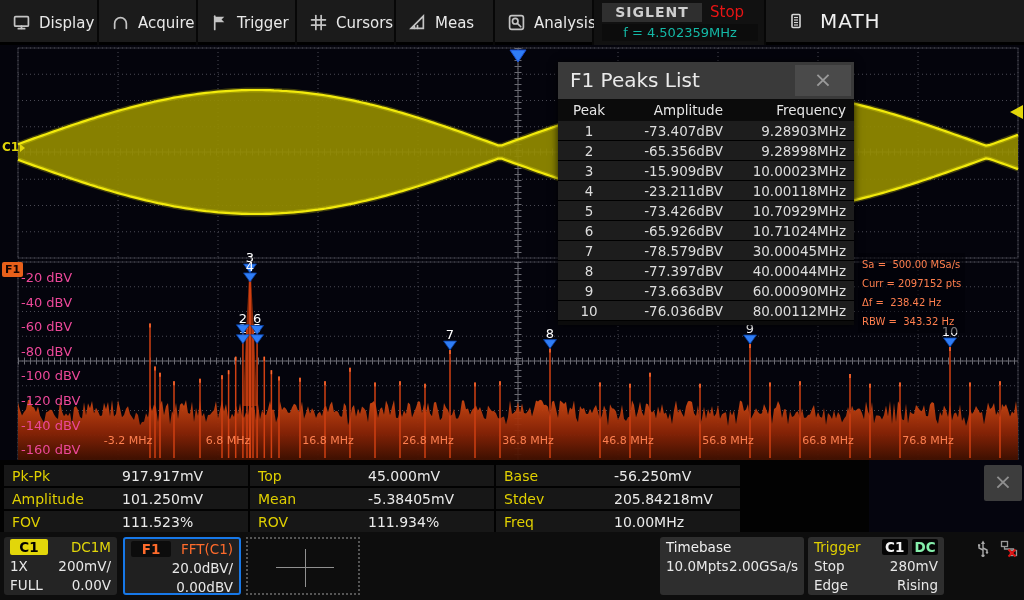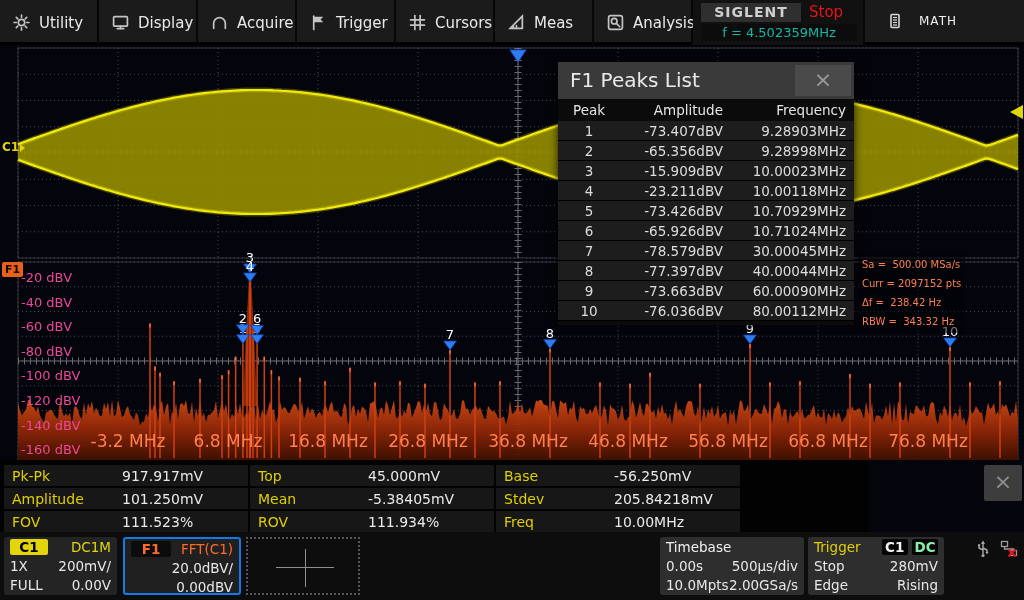--- a/index.html
+++ b/index.html
@@ -85,24 +85,6 @@
 
   <div class="topbar">
     <div id="menu-items" style="display:flex;">
-        <div class="menu-item">
-          <span class="mi">
-            <svg viewBox="0 0 16 16">
-              <circle cx="8" cy="8" r="3" fill="none" stroke="currentColor" stroke-width="1.6" stroke-linecap="round"></circle>
-              <g fill="none" stroke="currentColor" stroke-width="1.6" stroke-linecap="round">
-                <line x1="13.0" y1="8.0" x2="15.0" y2="8.0"></line>
-                <line x1="11.5" y1="11.5" x2="12.9" y2="12.9"></line>
-                <line x1="8.0" y1="13.0" x2="8.0" y2="15.0"></line>
-                <line x1="4.5" y1="11.5" x2="3.1" y2="12.9"></line>
-                <line x1="3.0" y1="8.0" x2="1.0" y2="8.0"></line>
-                <line x1="4.5" y1="4.5" x2="3.1" y2="3.1"></line>
-                <line x1="8.0" y1="3.0" x2="8.0" y2="1.0"></line>
-                <line x1="11.5" y1="4.5" x2="12.9" y2="3.1"></line>
-              </g>
-            </svg>
-          </span>
-          <span class="ml">Utility</span>
-        </div>
         <div class="menu-item">
           <span class="mi">
             <svg viewBox="0 0 16 16">

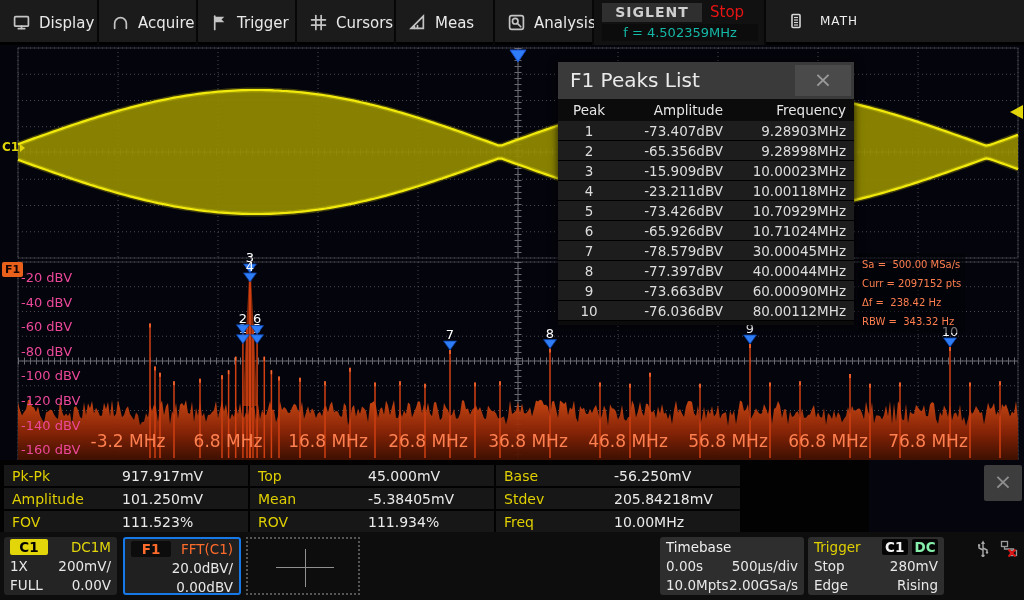--- a/index.html
+++ b/index.html
@@ -20,7 +20,7 @@
   .math-block{flex:1;display:flex;align-items:center;gap:16px;padding-left:22px;}
   .math-block .mi{width:16px;height:16px;color:#d8d8d8;}
   .math-block .mi svg{width:16px;height:16px;display:block;}
-  .math-block .ml{color:#efefef;font-size:12px;letter-spacing:1px;}
+  .math-block .ml{color:#efefef;font-size:20px;letter-spacing:1px;}
 
   
   .scope{position:absolute;left:0;top:45px;width:1024px;height:415px;background:#04040c;}

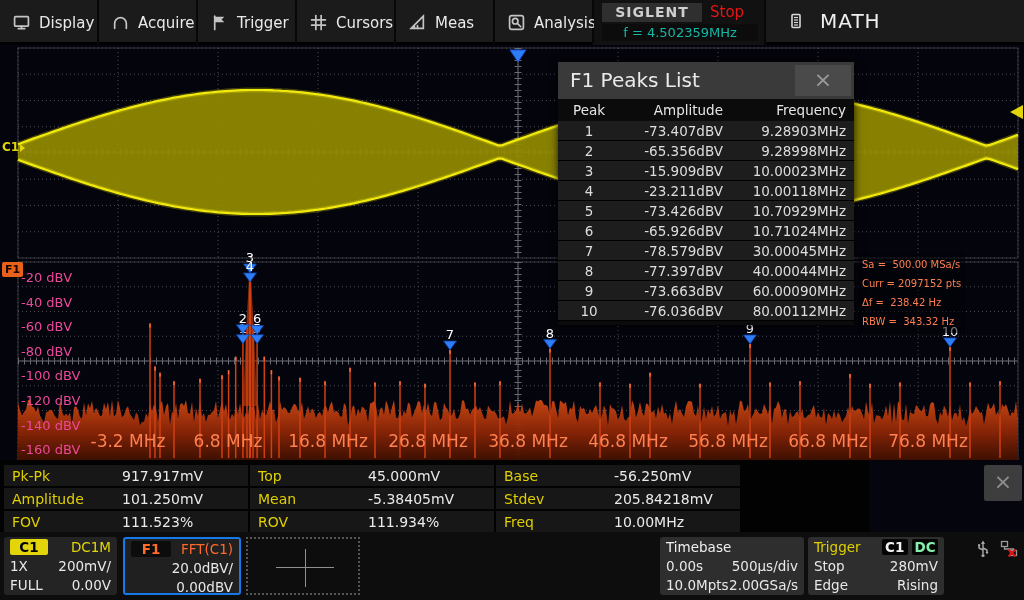--- a/index.html
+++ b/index.html
@@ -29,7 +29,7 @@
   .ch-label .arr{display:inline-block;width:0;height:0;border-left:5px solid #e2d60a;border-top:4px solid transparent;border-bottom:4px solid transparent;vertical-align:middle;margin-left:1px;}
   .f1-badge{position:absolute;left:2px;top:217px;background:#e8601a;color:#160400;font-size:11px;font-weight:bold;padding:1px 3px;border-radius:2px;}
   .dbv-label{position:absolute;left:21px;color:#ec4899;font-size:13px;height:16px;line-height:16px;}
-  .freq-label{position:absolute;top:388px;width:90px;text-align:center;color:#ff8050;font-size:17px;height:16px;line-height:16px;}
+  .freq-label{position:absolute;top:388px;width:90px;text-align:center;color:#ff8050;font-size:11px;height:16px;line-height:16px;}
   .acq-info{position:absolute;left:858px;top:208px;background:rgba(2,2,8,0.55);padding:2px 4px;}
   .acq-line{color:#ff7f4e;font-size:10px;height:19px;line-height:19px;white-space:pre;}
 

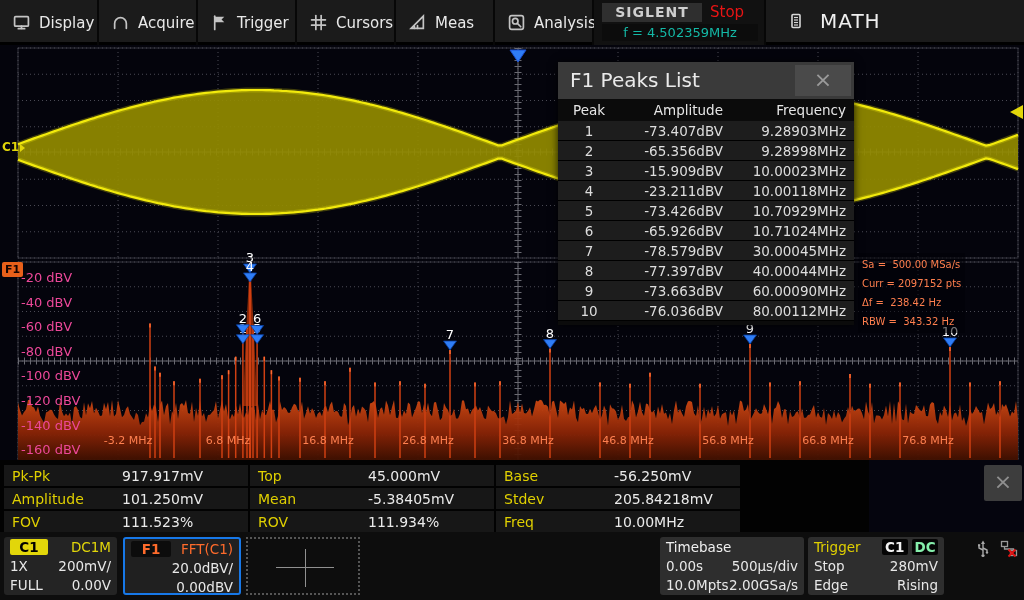--- a/index.html
+++ b/index.html
@@ -529,10 +529,6 @@
           <span></span>
         </div>
       <div class="brow">
-          <span>0.00s</span>
-          <span>500μs/div</span>
-        </div>
-      <div class="brow">
           <span>10.0Mpts</span>
           <span>2.00GSa/s</span>
         </div>

